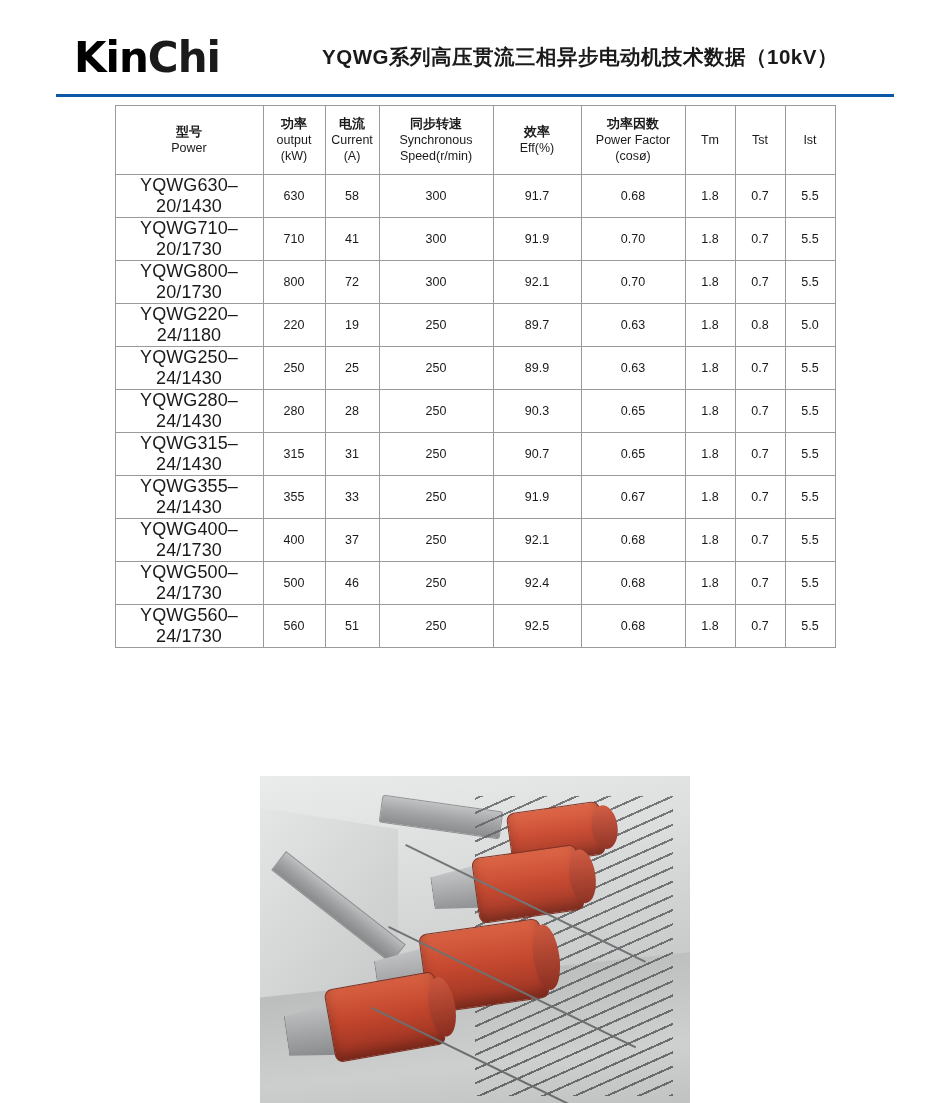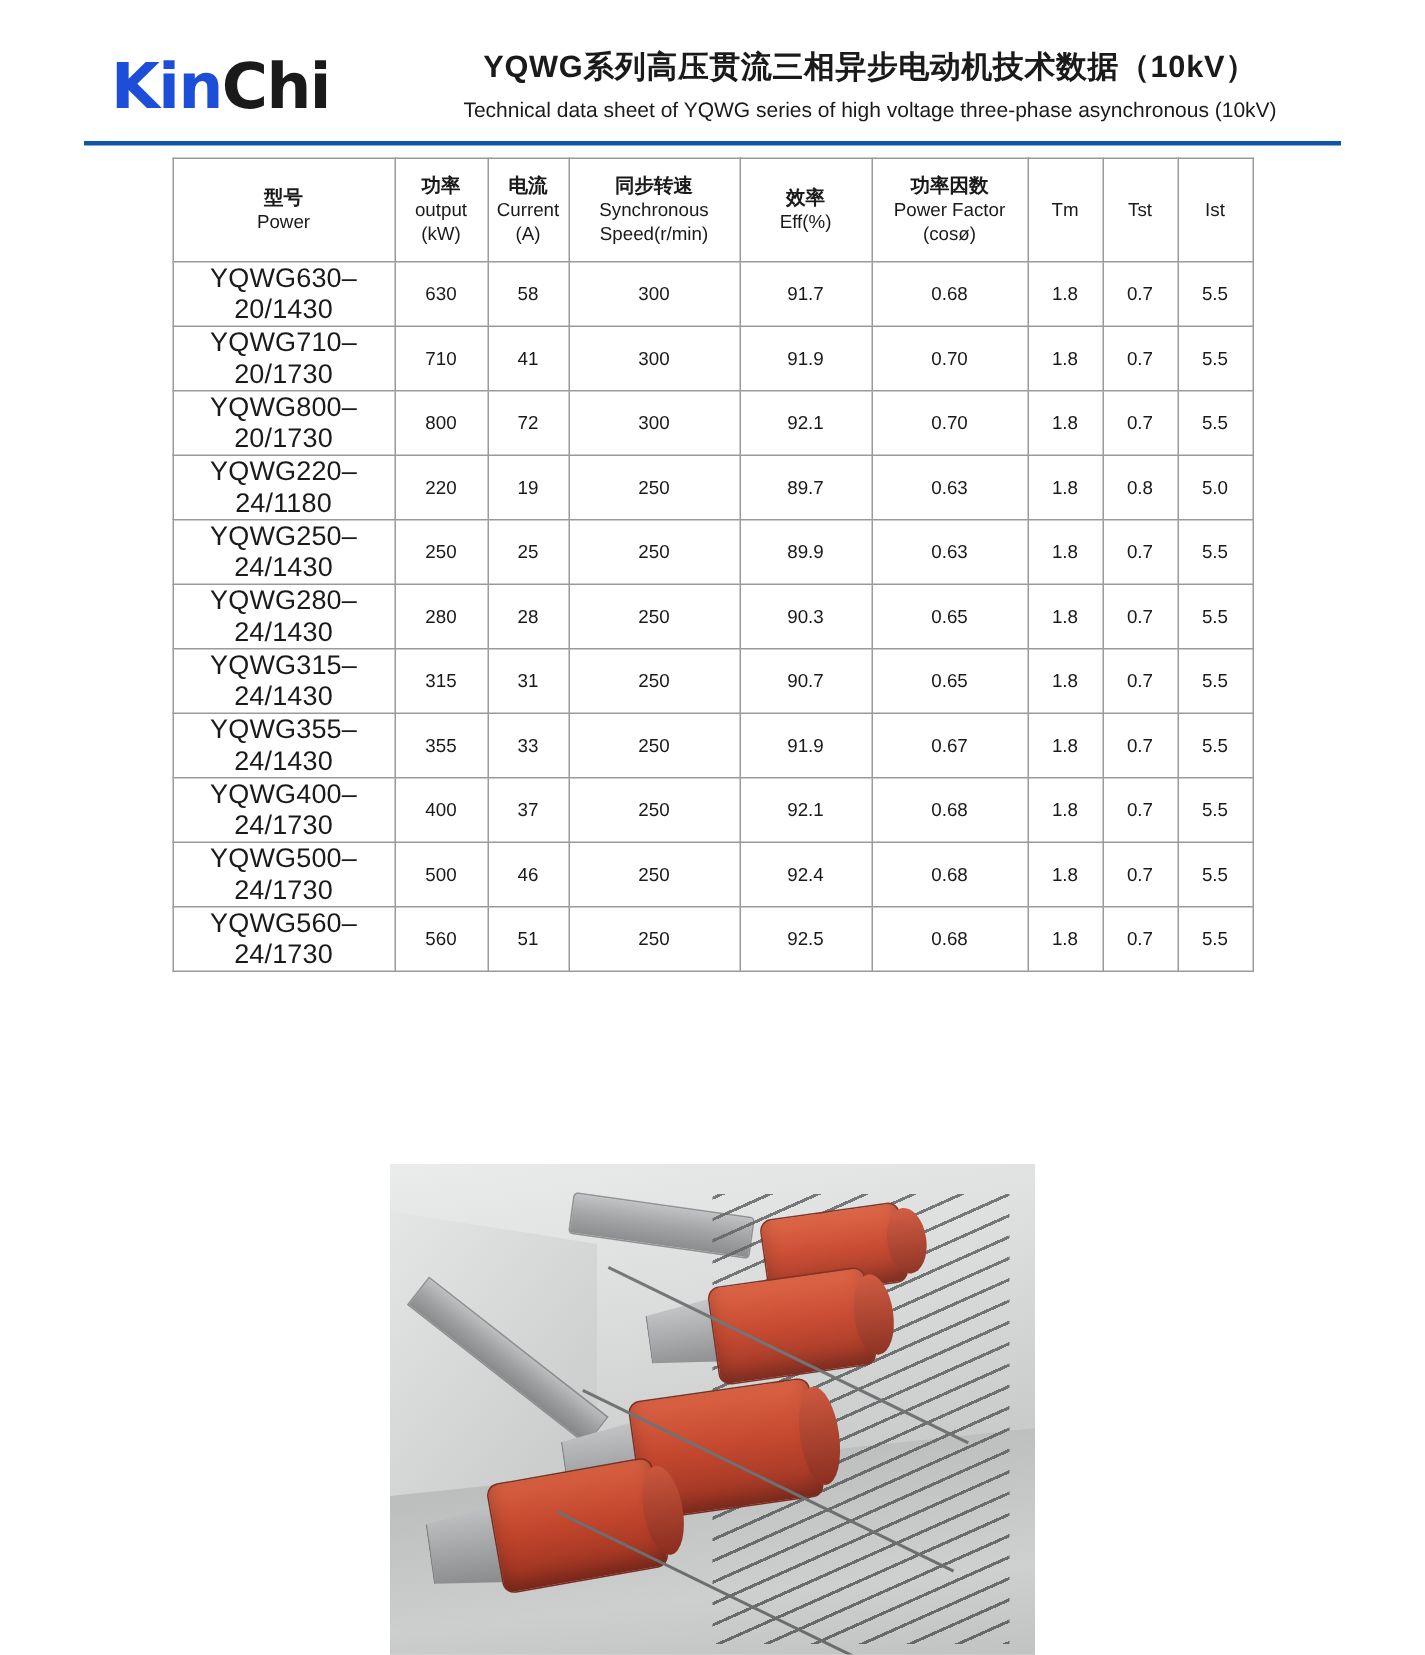--- a/index.html
+++ b/index.html
@@ -45,7 +45,7 @@
     line-height: 1;
     white-space: nowrap;
   }
-  .logo-kin { color: #1d4ed8; }
+  .logo-kin { color: #000000; }
   .logo-chi { color: #1a1a1a; margin-top: 12px; }
 
   .titles {

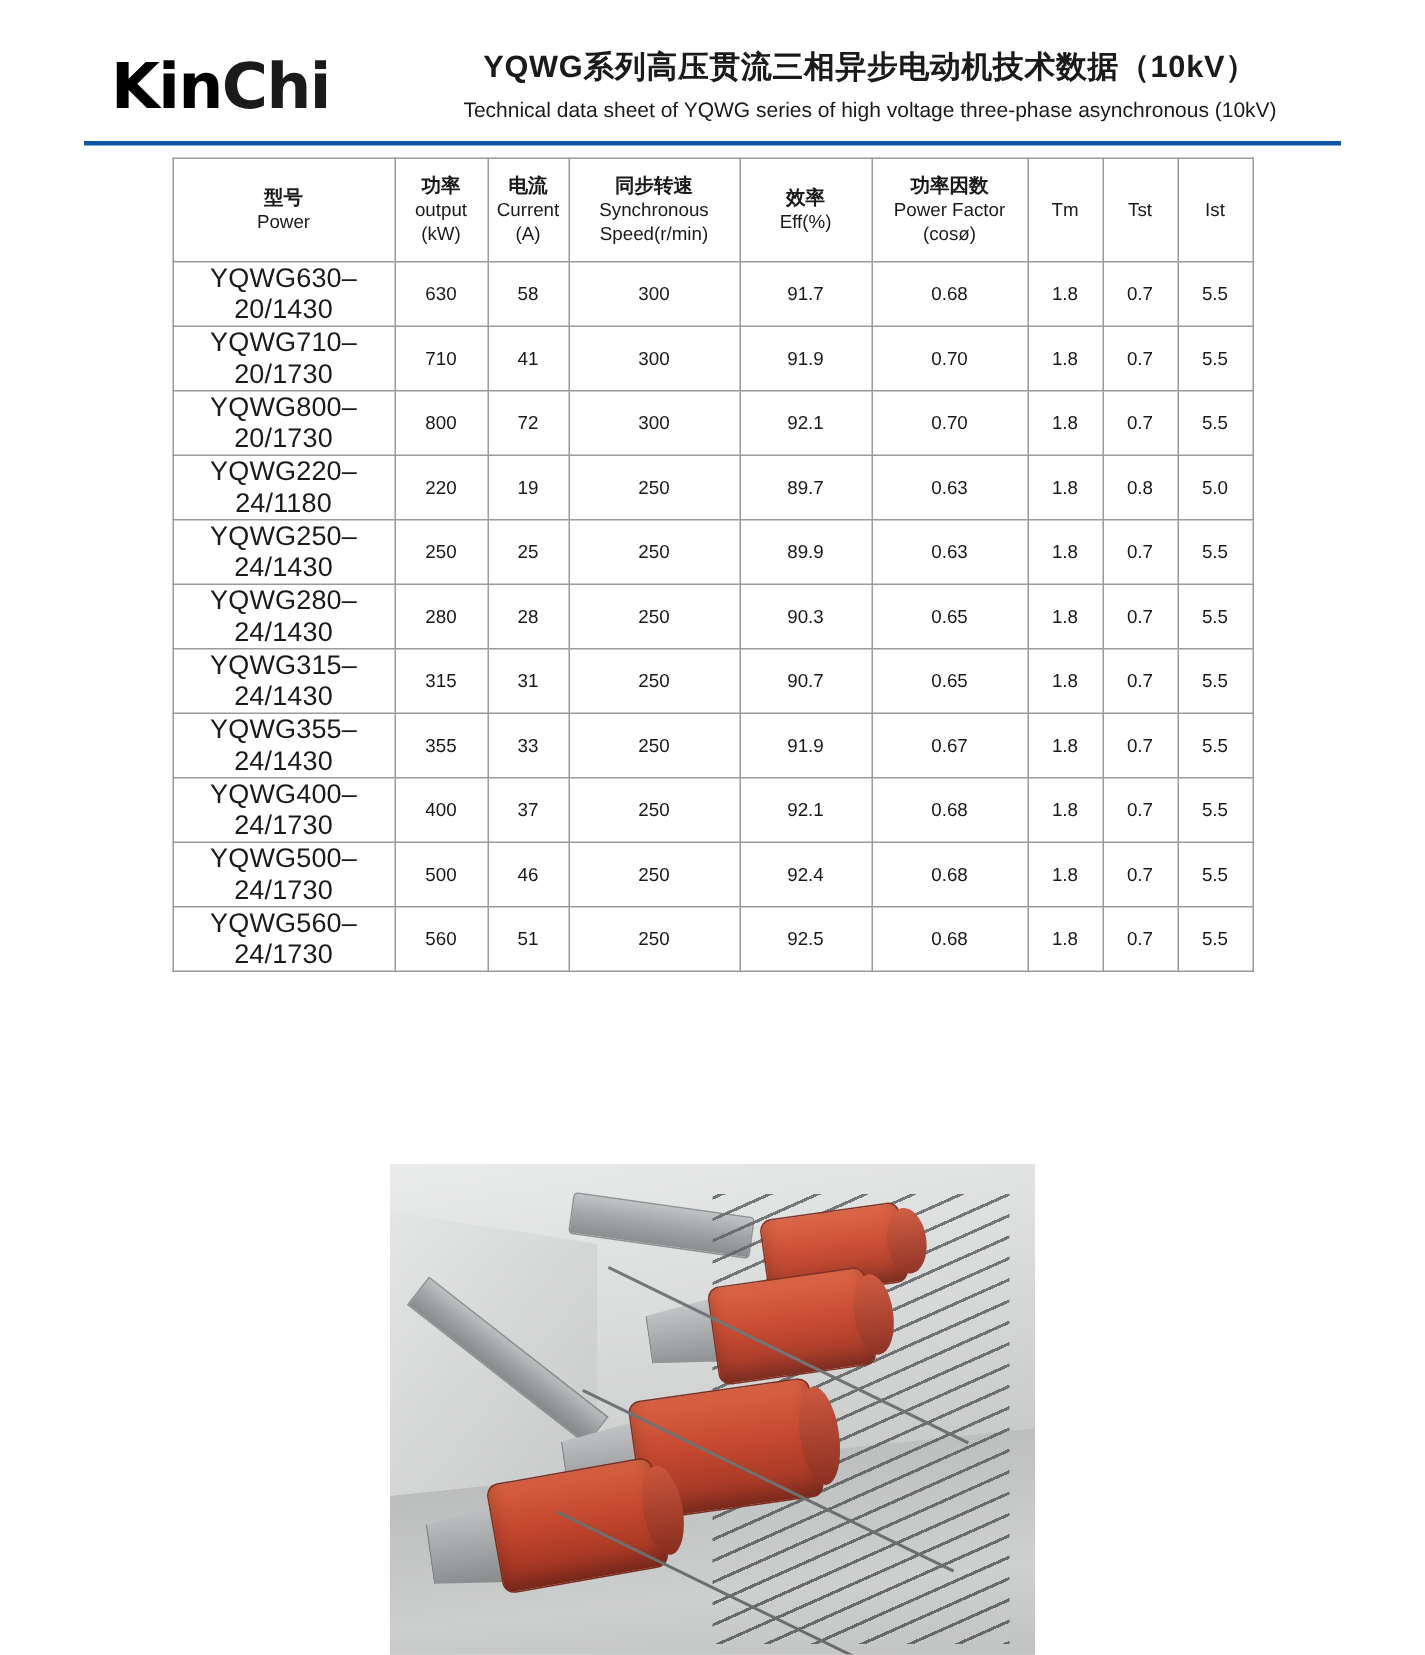--- a/index.html
+++ b/index.html
@@ -258,7 +258,6 @@
     </div>
     <div class="titles">
       <div class="title-cn">YQWG系列高压贯流三相异步电动机技术数据（10kV）</div>
-      <div class="title-en">Technical data sheet of YQWG series of high voltage three-phase asynchronous (10kV)</div>
     </div>
   </div>
   <div class="header-rule"></div>

